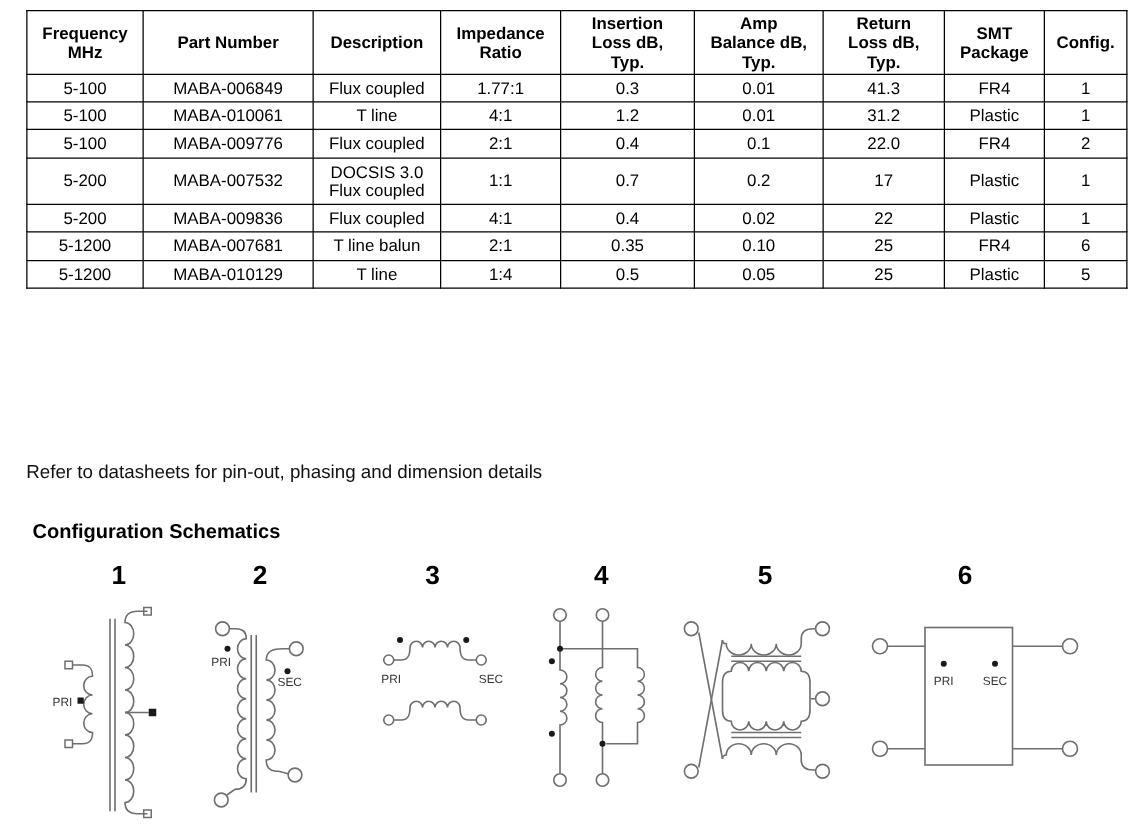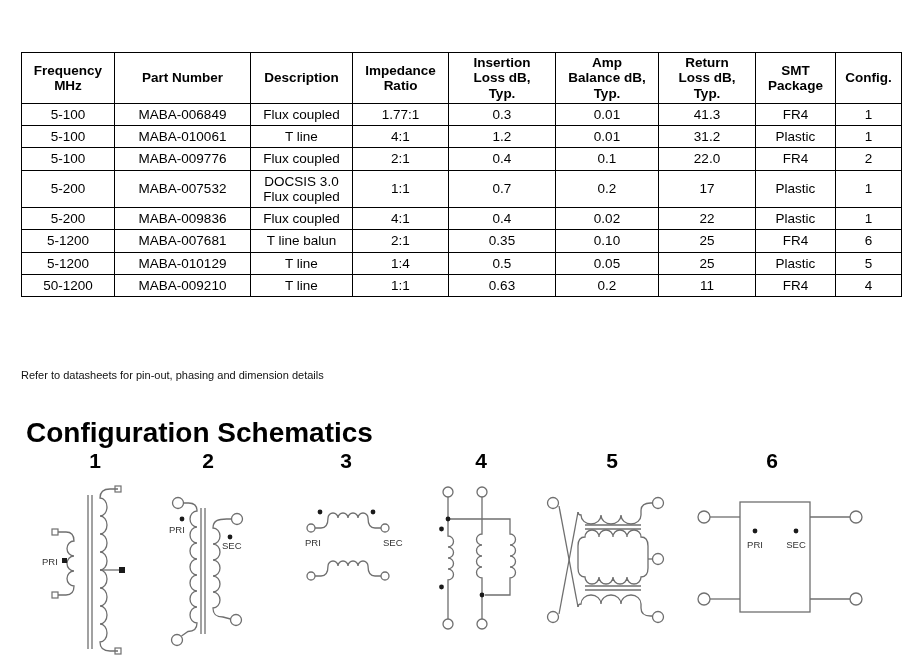--- a/index.html
+++ b/index.html
@@ -7,7 +7,7 @@
          font-family:"Liberation Sans", sans-serif; color:#000; }
 
   
-  .table-wrap { position:absolute; left:21px; top:8px;margin-top:44px; }
+  .table-wrap { position:absolute; left:21px; top:8px; }
   table.spec { border-collapse:collapse; table-layout:fixed; }
   table.spec th, table.spec td {
       border:1.6px solid #000; text-align:center; vertical-align:middle;

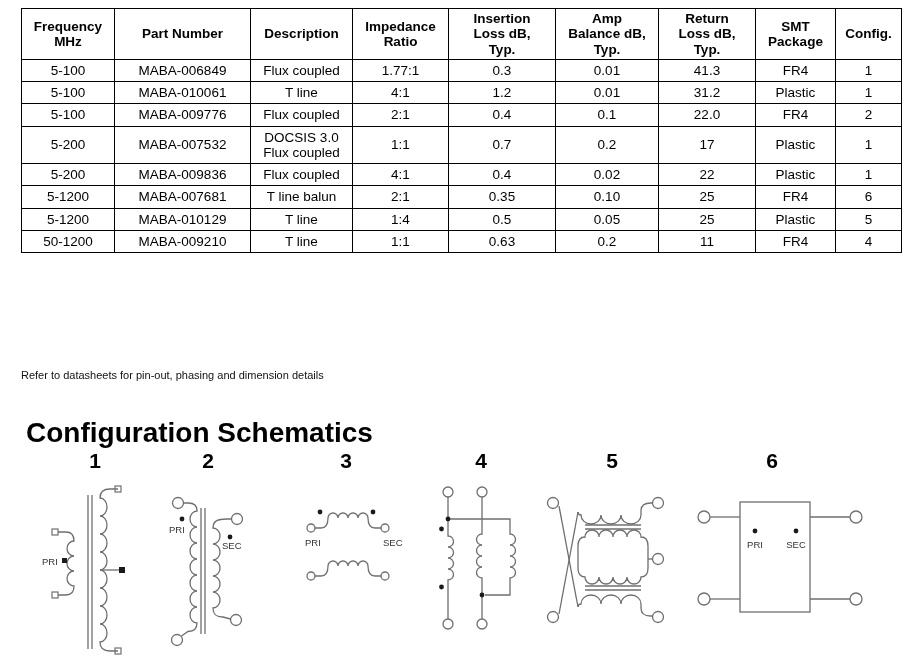--- a/index.html
+++ b/index.html
@@ -148,17 +148,6 @@
           <td>Plastic</td>
           <td>5</td>
         </tr>
-        <tr>
-          <td>50-1200</td>
-          <td>MABA-009210</td>
-          <td>T line</td>
-          <td>1:1</td>
-          <td>0.63</td>
-          <td>0.2</td>
-          <td>11</td>
-          <td>FR4</td>
-          <td>4</td>
-        </tr>
       </tbody>
   </table>
 </div>

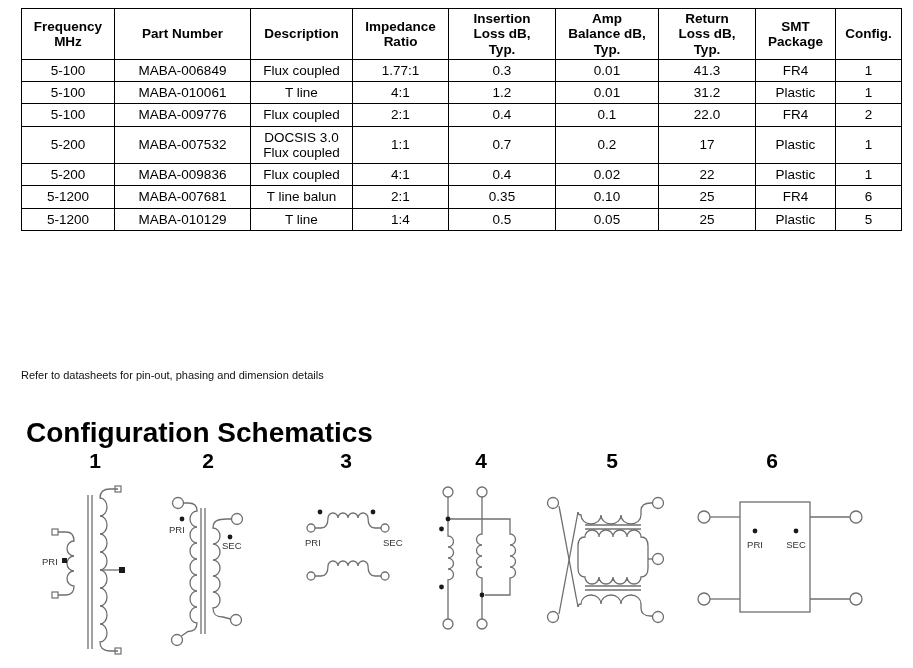--- a/index.html
+++ b/index.html
@@ -16,7 +16,7 @@
   table.spec th { font-weight:bold; height:44px; padding:2px 1px; }
 
   
-  .note { position:absolute; left:21px; top:369px; font-size:11px; color:#111; }
+  .note { position:absolute; left:21px; top:369px; font-size:15px; color:#111; }
   .schem-heading { position:absolute; left:26px; top:417px; font-size:28px; font-weight:bold; }
 
   

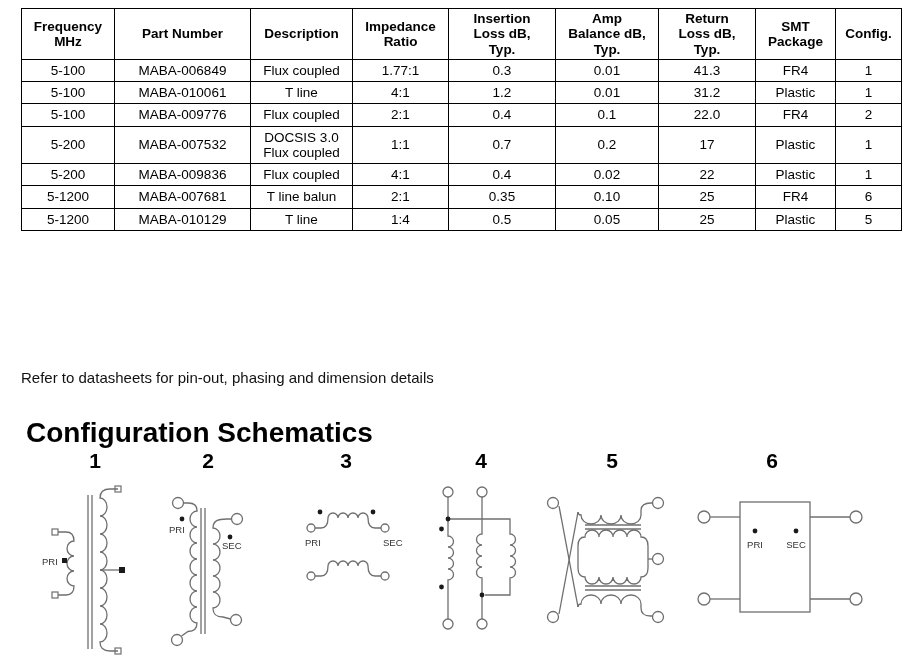--- a/index.html
+++ b/index.html
@@ -17,7 +17,7 @@
 
   
   .note { position:absolute; left:21px; top:369px; font-size:15px; color:#111; }
-  .schem-heading { position:absolute; left:26px; top:417px; font-size:28px; font-weight:bold; }
+  .schem-heading { position:absolute; left:26px; top:417px; font-size:16px; font-weight:bold; }
 
   
   .schem-num { position:absolute; top:449px; transform:translateX(-50%);

